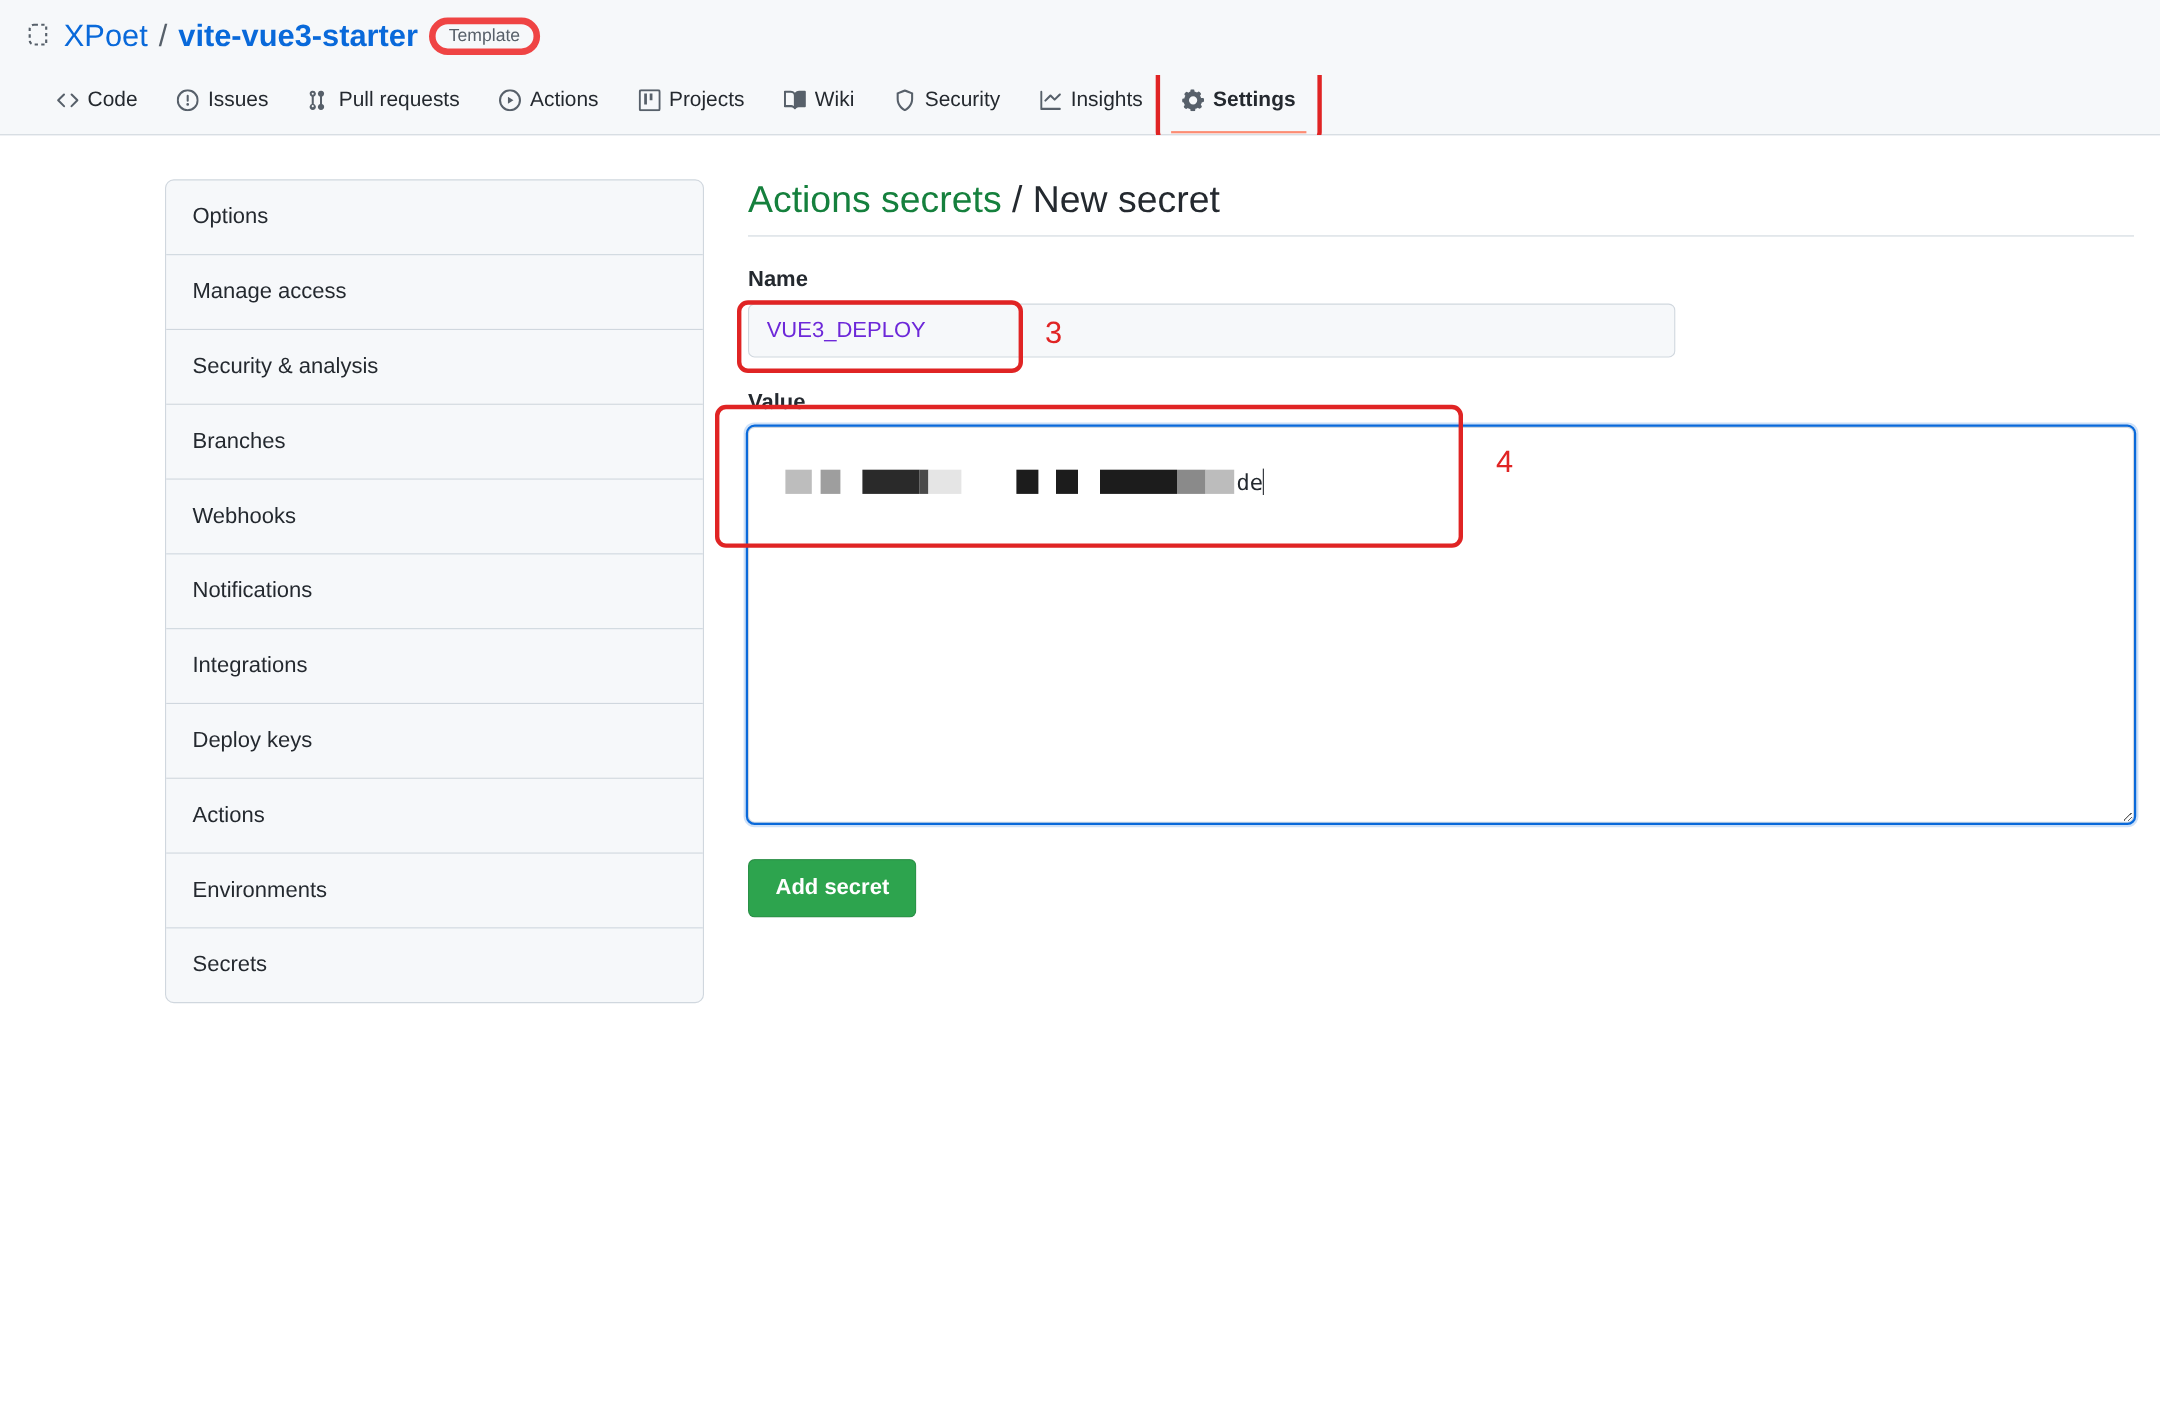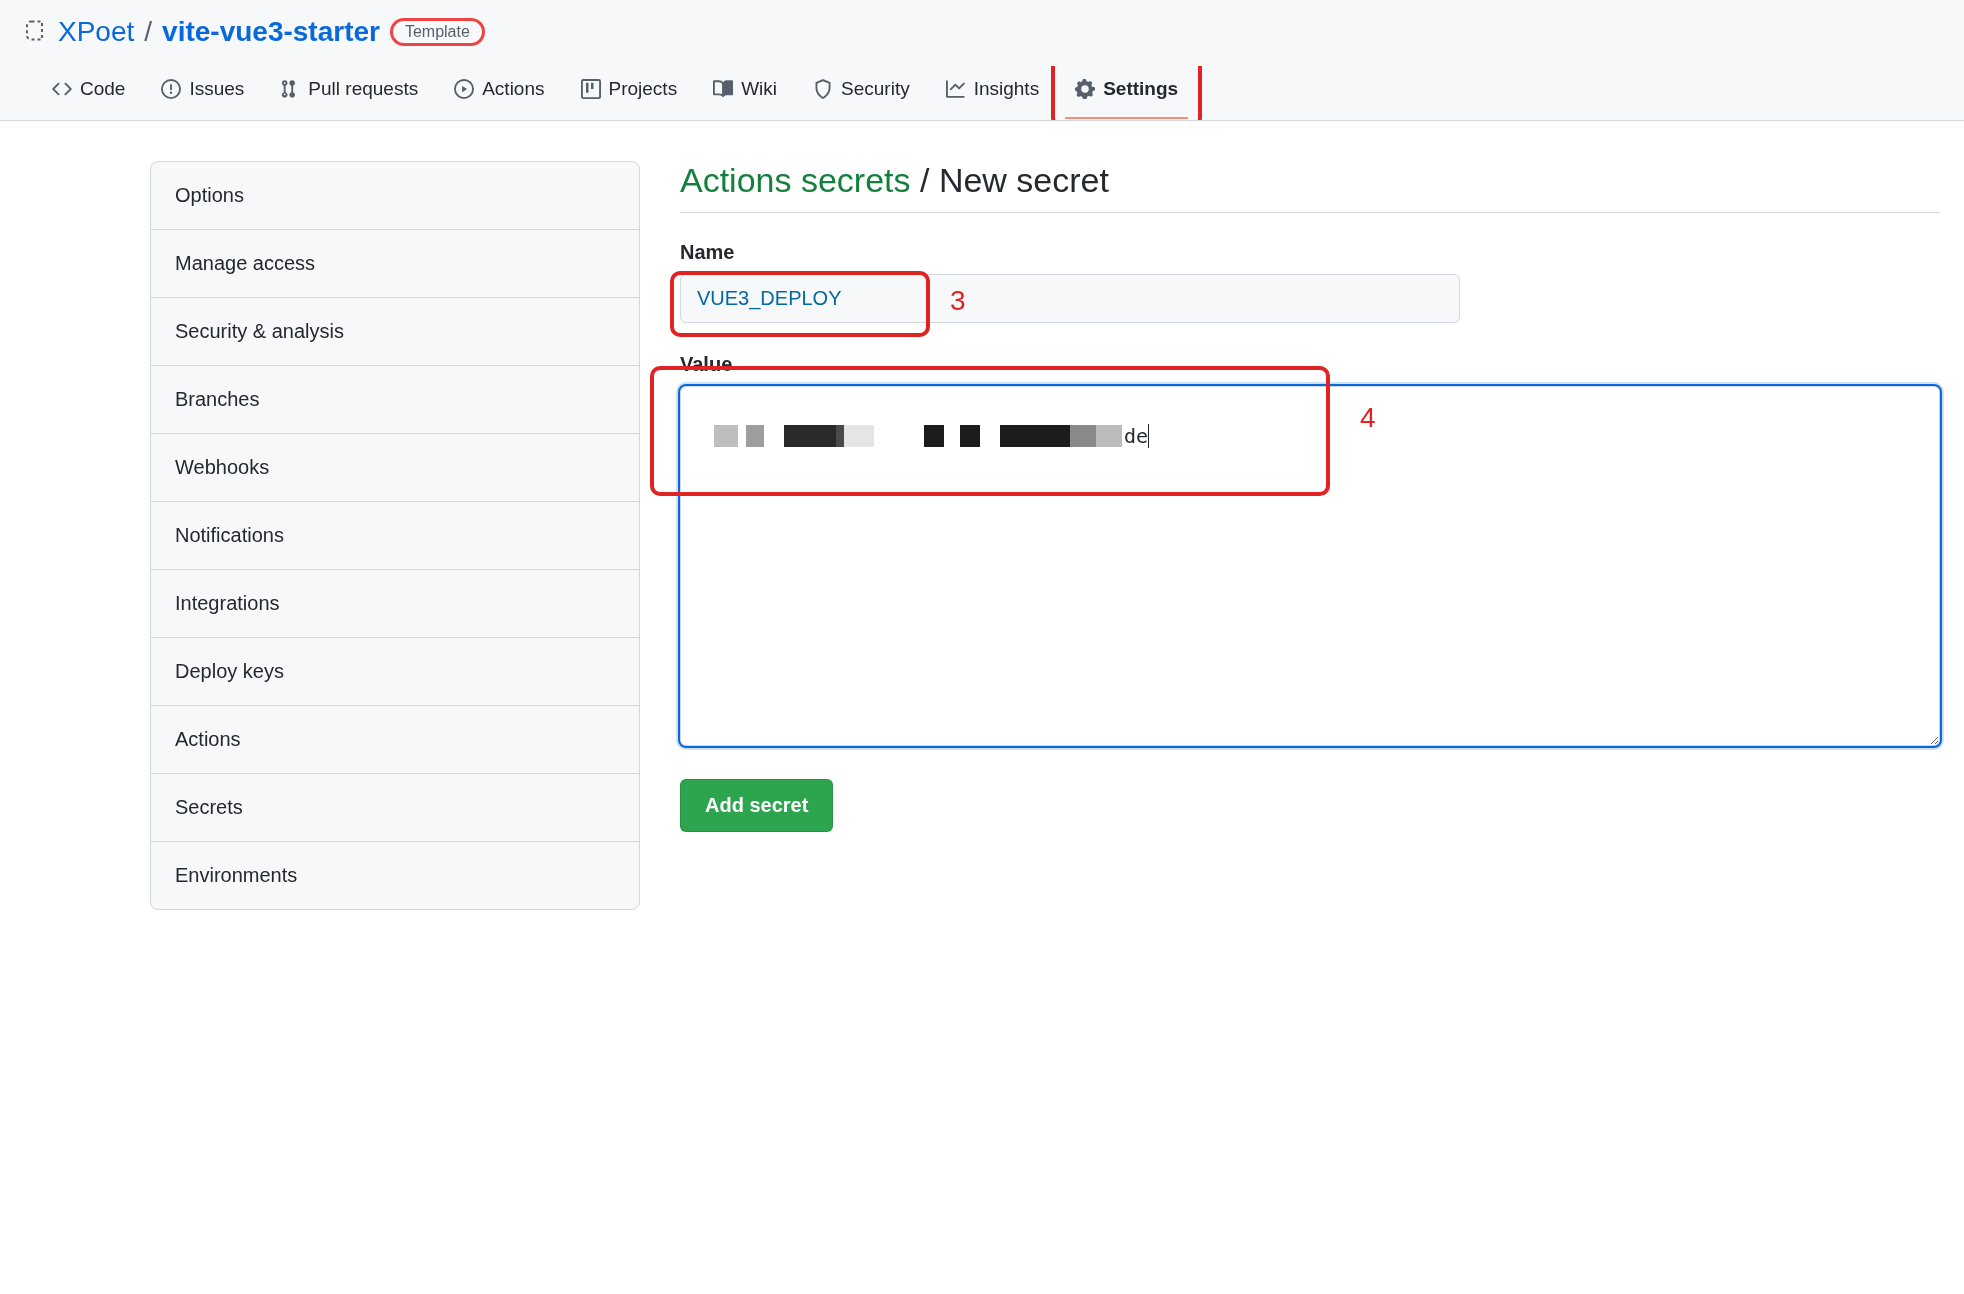--- a/index.html
+++ b/index.html
@@ -34,7 +34,7 @@
   .template-badge {
     font-size: 16px;
     color: #57606a;
-    border: 3px solid #ef4444;
+    border: 6px solid #ef4444;
     border-radius: 2em;
     padding: 2px 12px;
     font-weight: 500;

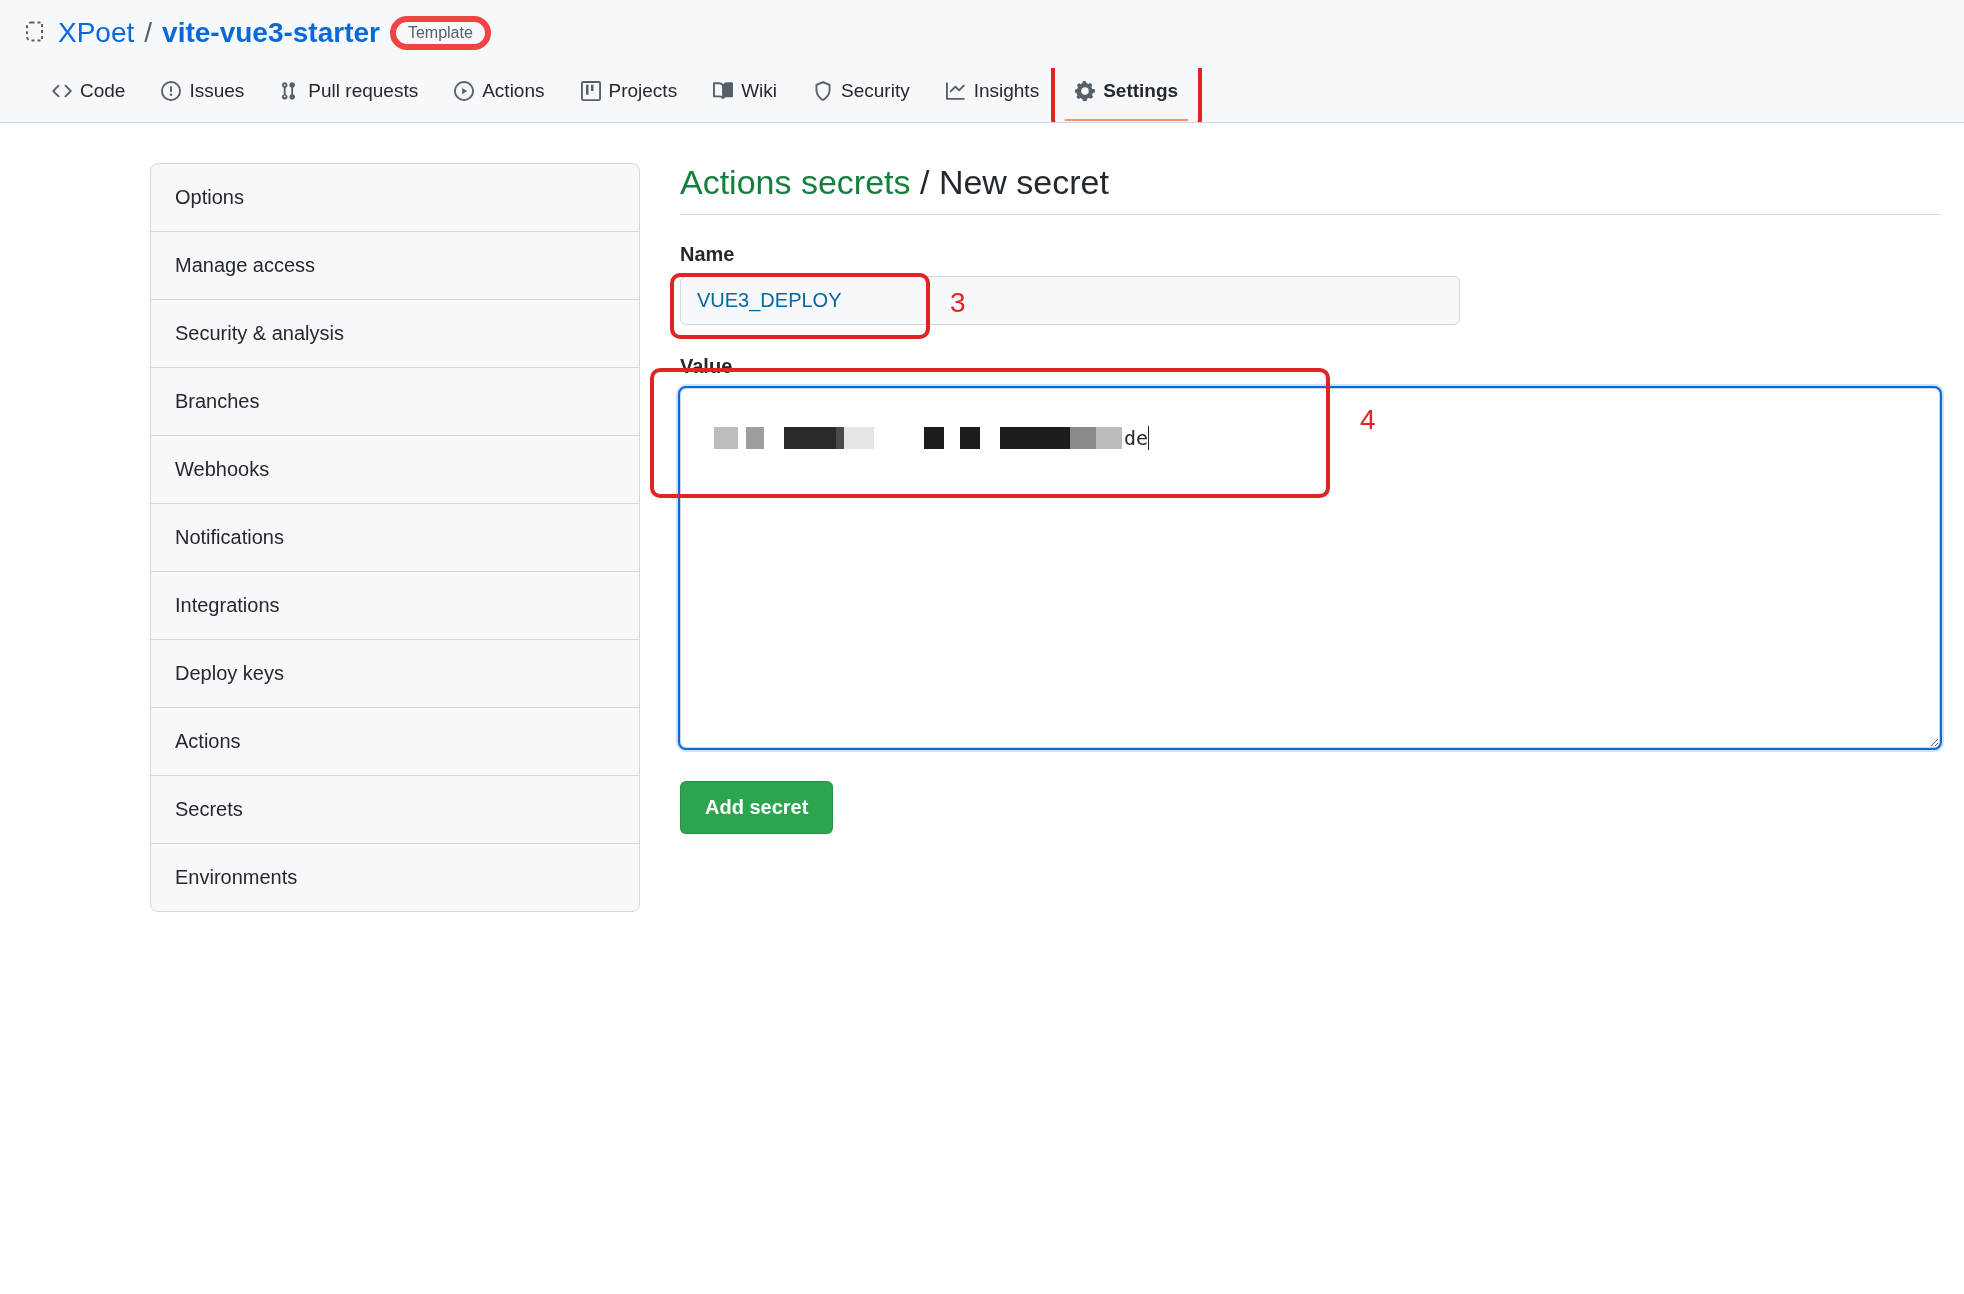--- a/index.html
+++ b/index.html
@@ -144,14 +144,14 @@
     margin-bottom: 10px;
   }
   .text-input {
-    width: 780px;
+    width: 843px;
     max-width: 100%;
     font-size: 20px;
     padding: 12px 16px;
     border: 1px solid #d0d7de;
     border-radius: 6px;
     background: #f6f8fa;
-    color: #0369a1;
+    color: #6d28d9;
   }
   .textarea-wrap { position: relative; }
   .textarea {

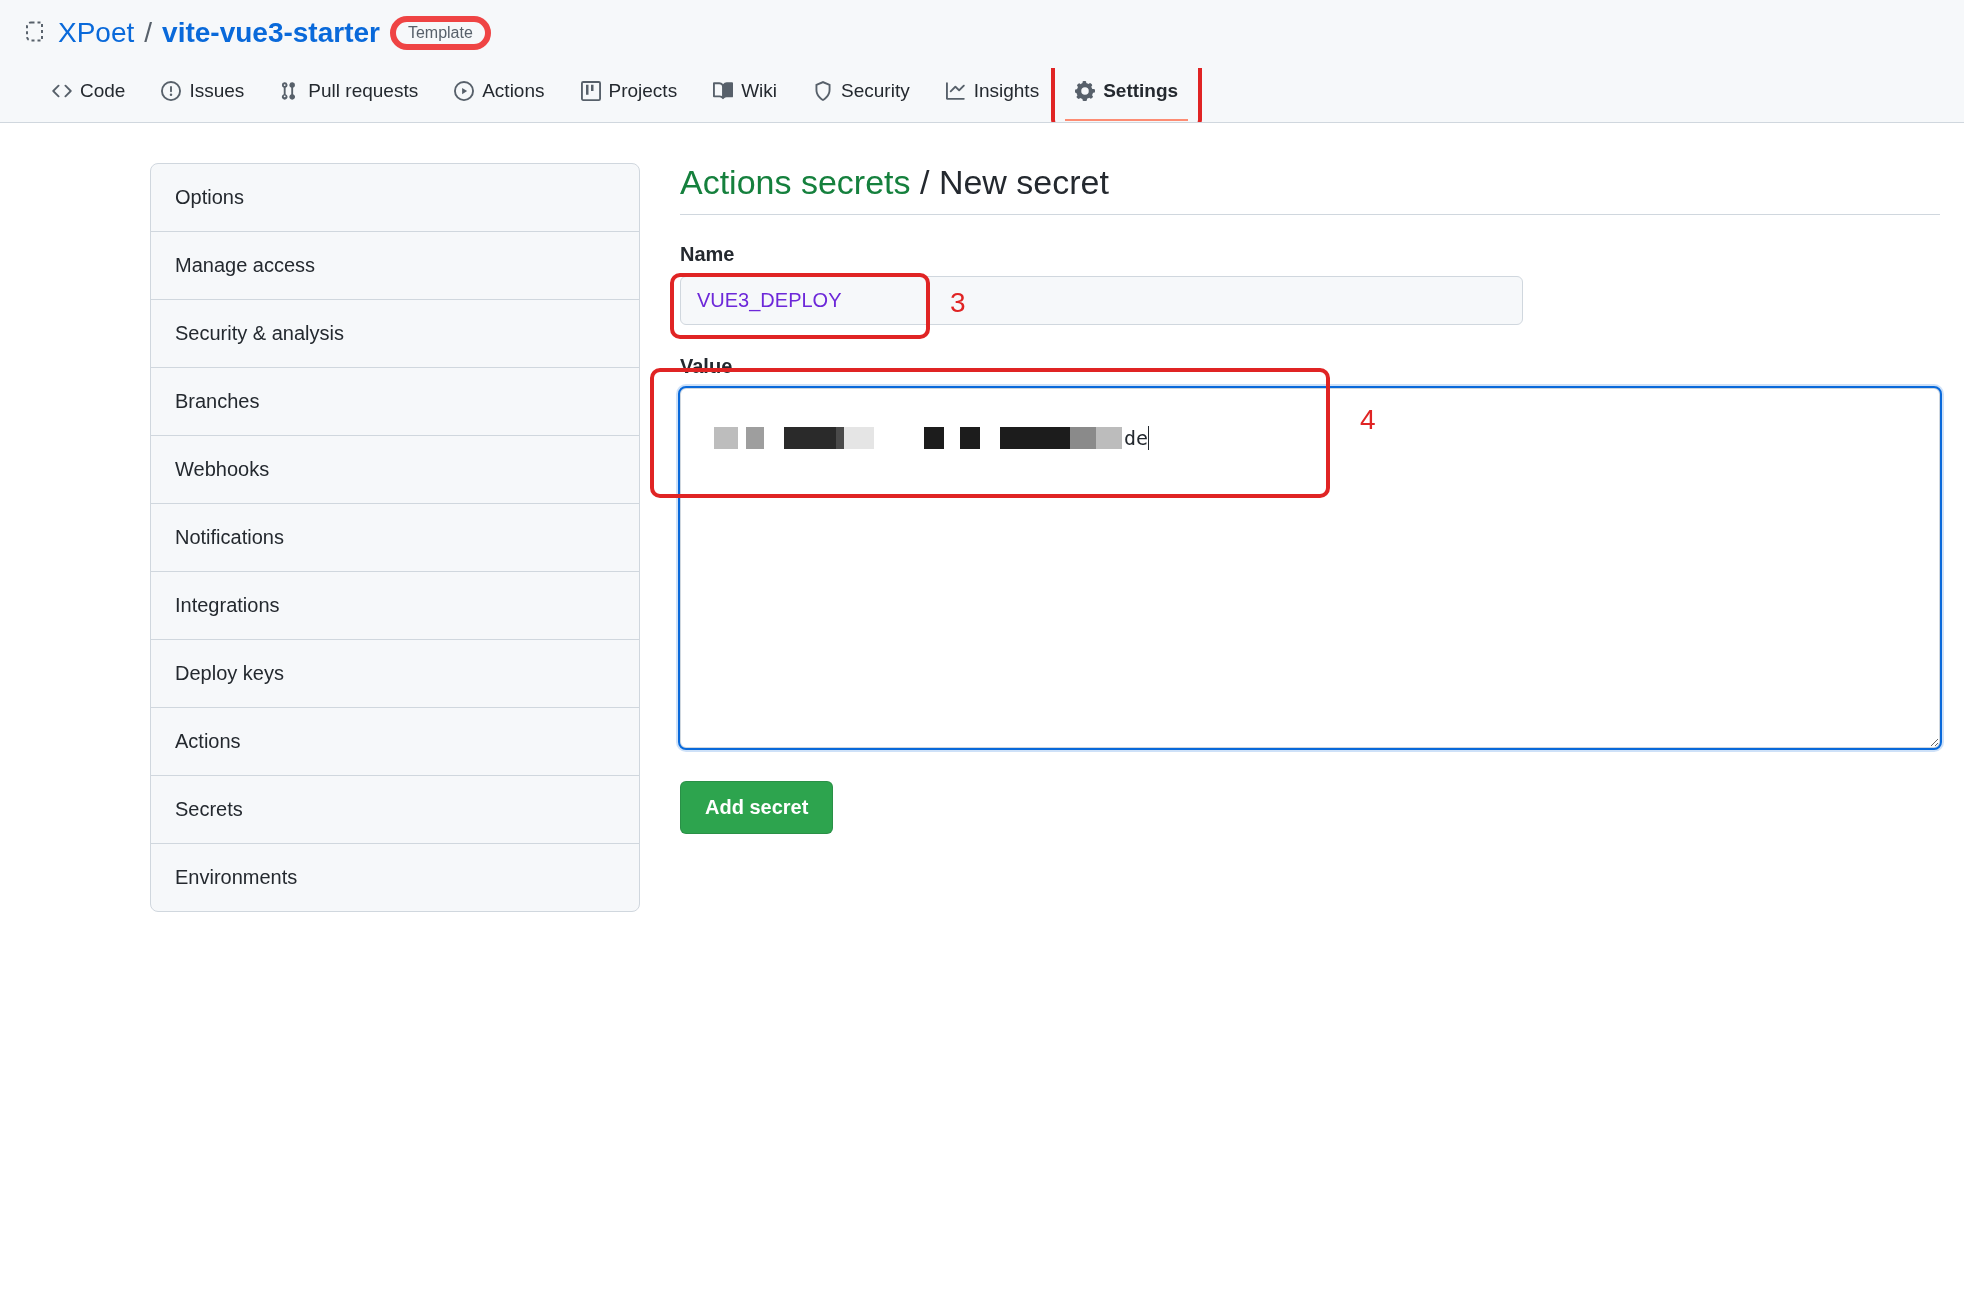--- a/index.html
+++ b/index.html
@@ -304,8 +304,8 @@
       <a class="menu-item">Integrations</a>
       <a class="menu-item">Deploy keys</a>
       <a class="menu-item">Actions</a>
+      <a class="menu-item">Environments</a>
       <a class="menu-item">Secrets</a>
-      <a class="menu-item">Environments</a>
     </div>
     <span class="annot" style="left:-10px; width:180px; top:826px; height:72px;"></span>
     <span class="annot-num" style="left:190px; top:846px;">2</span>

